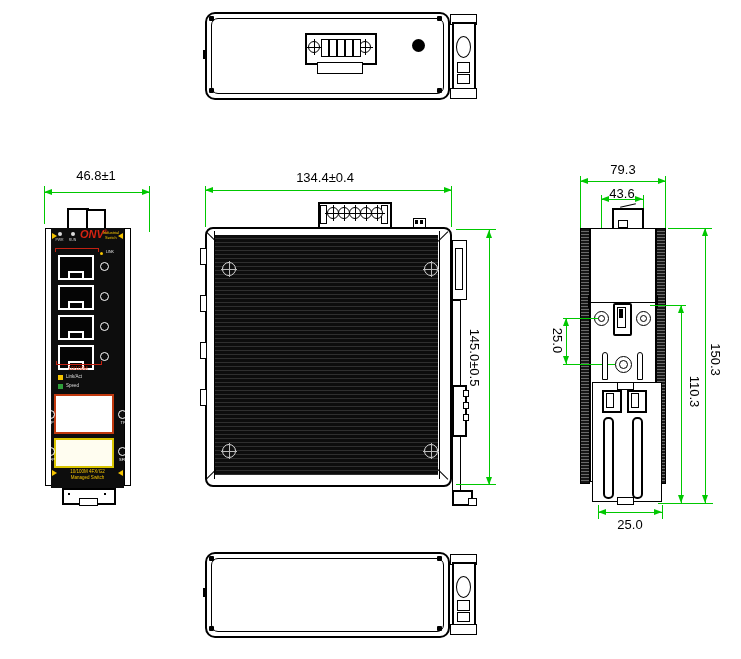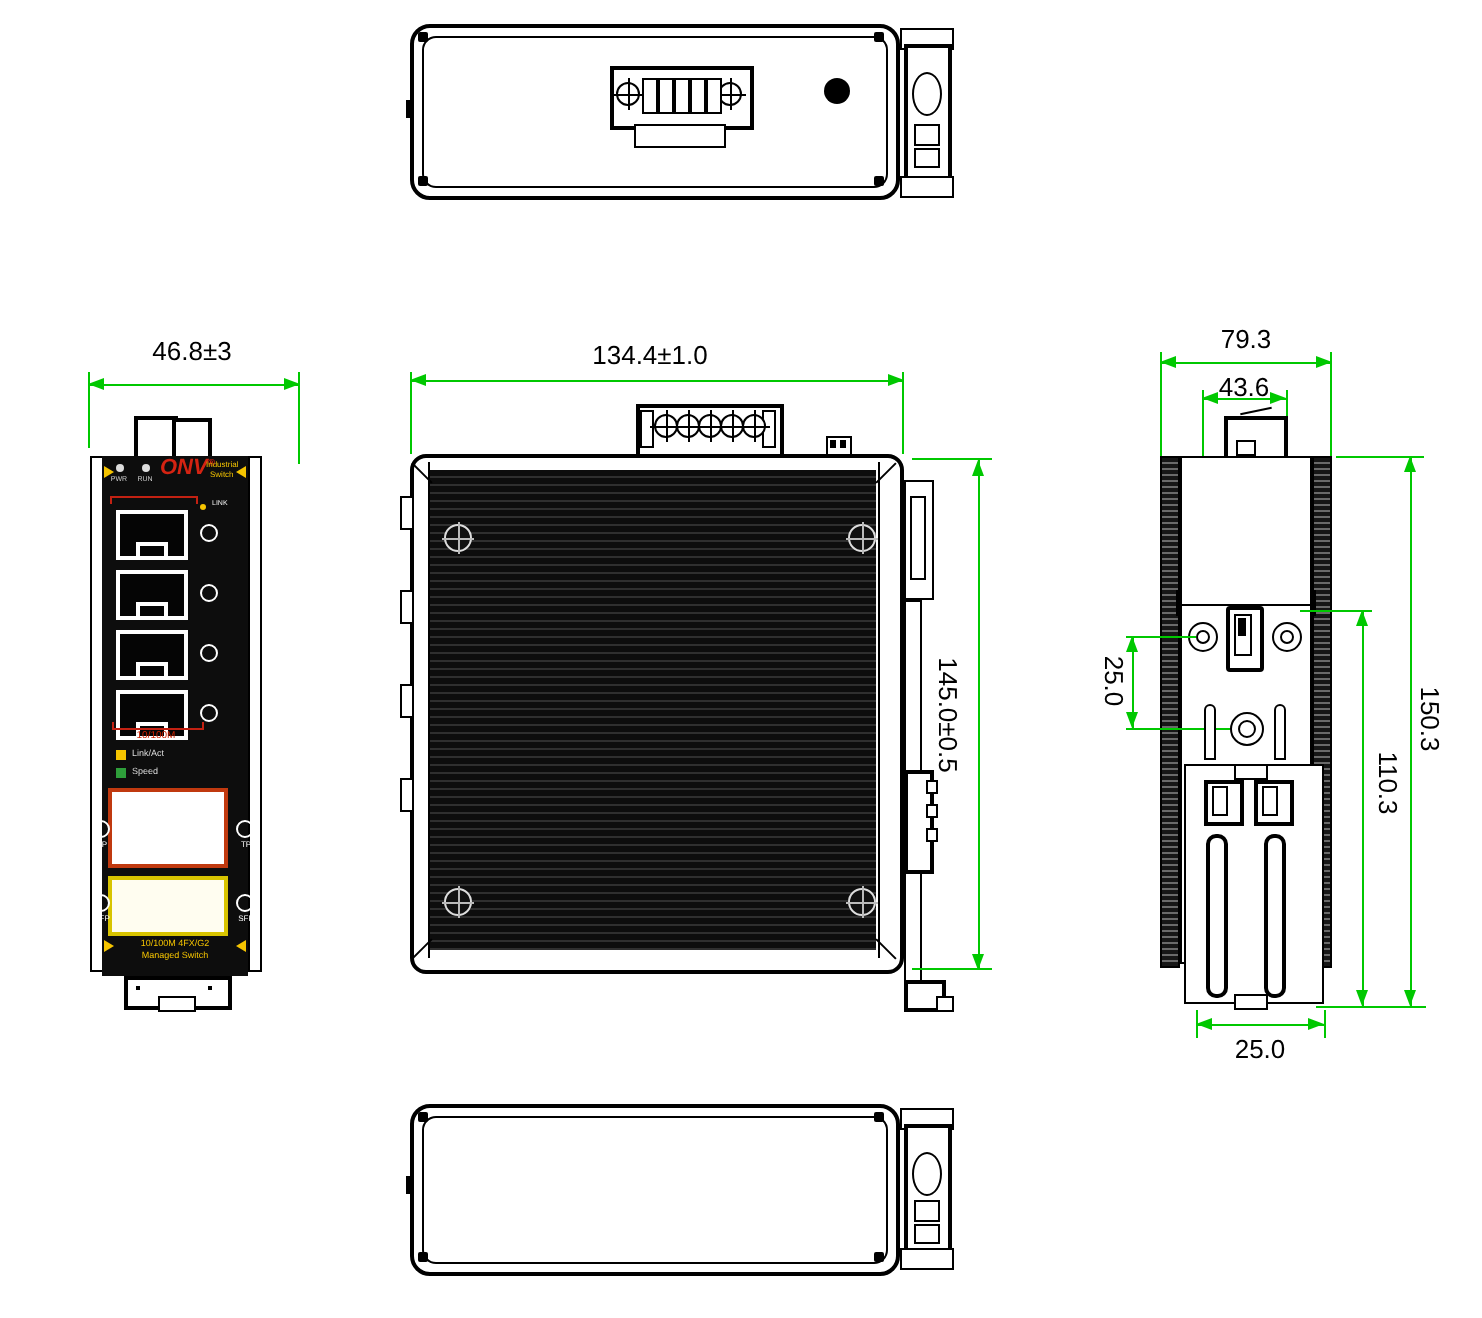--- a/index.html
+++ b/index.html
@@ -81,7 +81,7 @@
   </div>
 
   <div class="grp">
-    <div class="dt" style="left:56px;top:168px;width:80px">46.8±3</div>
+    <div class="dt" style="left:56px;top:168px;width:80px">46.8±1</div>
     <div class="dl" style="left:44px;top:192px;width:106px;height:1px"></div>
     <div class="aw l" style="left:44px;top:189px"></div>
     <div class="aw r" style="left:142px;top:189px"></div>

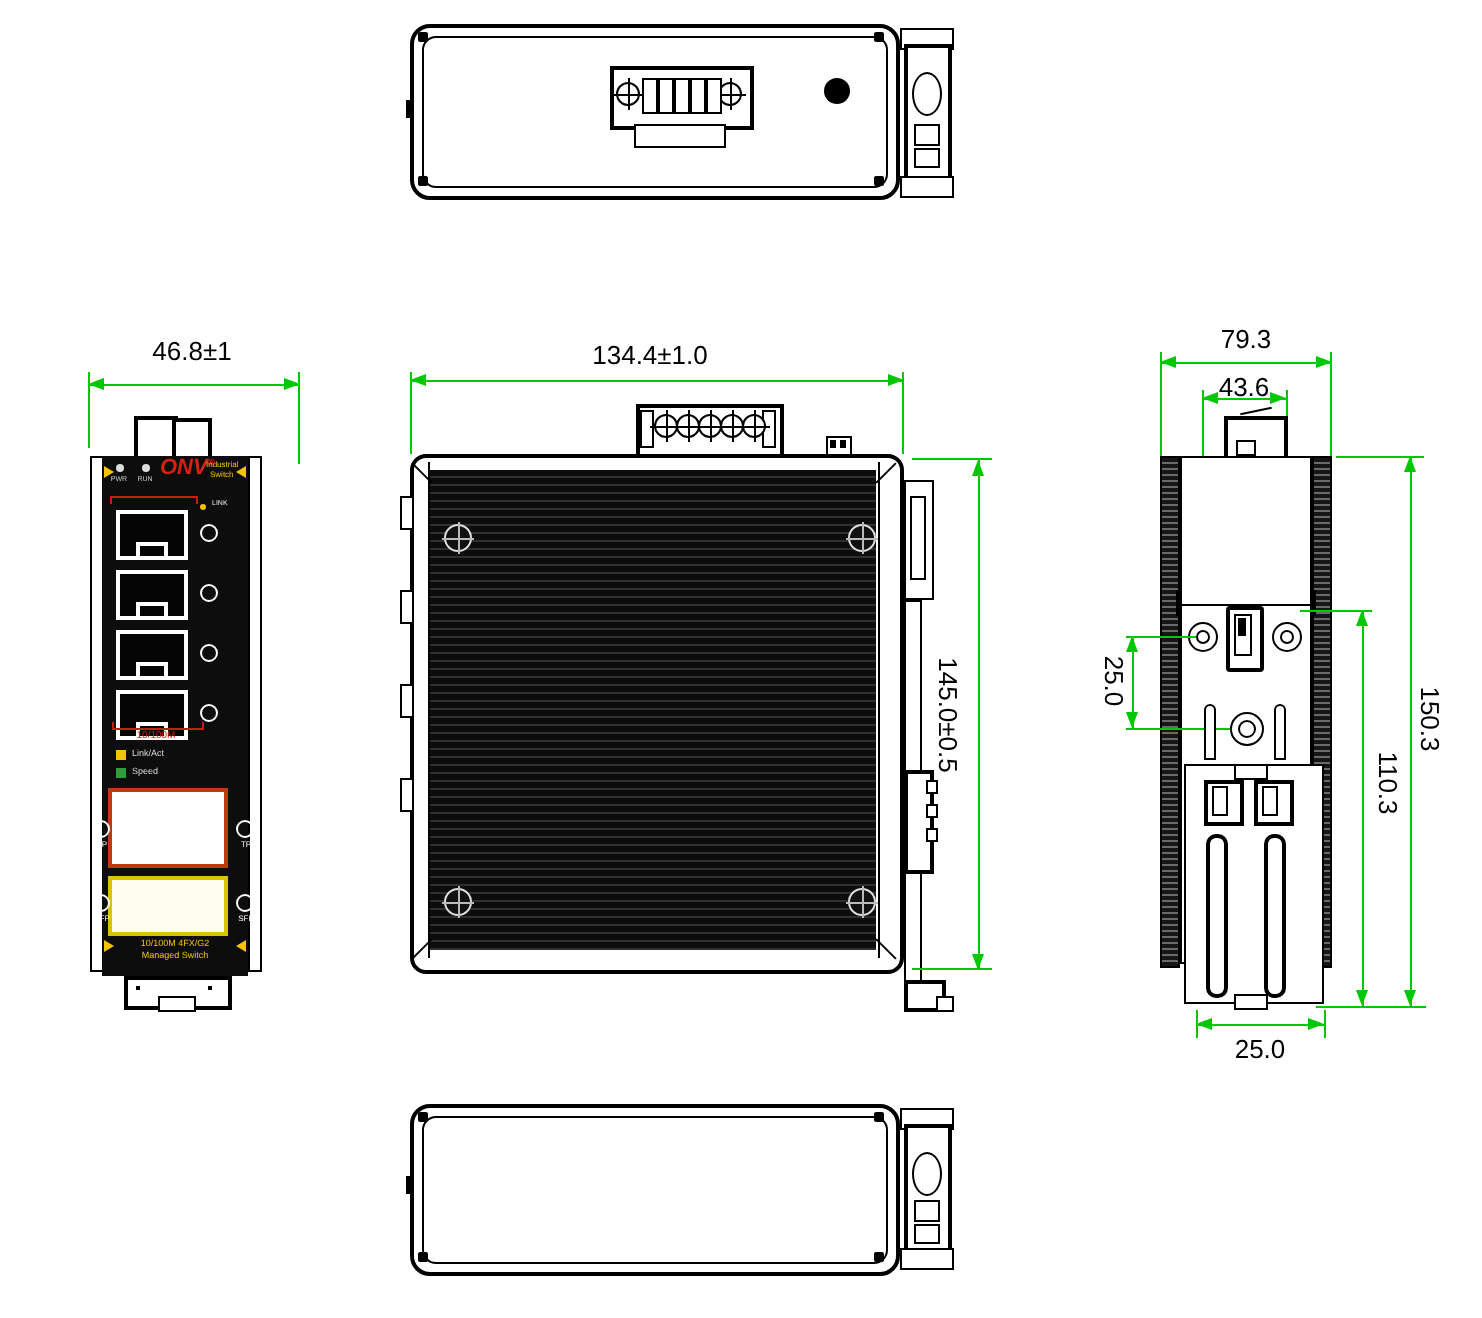--- a/index.html
+++ b/index.html
@@ -149,7 +149,7 @@
   </div>
 
   <div class="grp">
-    <div class="dt" style="left:265px;top:170px;width:120px">134.4±1.0</div>
+    <div class="dt" style="left:265px;top:170px;width:120px">134.4±0.4</div>
     <div class="dl" style="left:205px;top:190px;width:247px;height:1px"></div>
     <div class="aw l" style="left:205px;top:187px"></div>
     <div class="aw r" style="left:444px;top:187px"></div>

